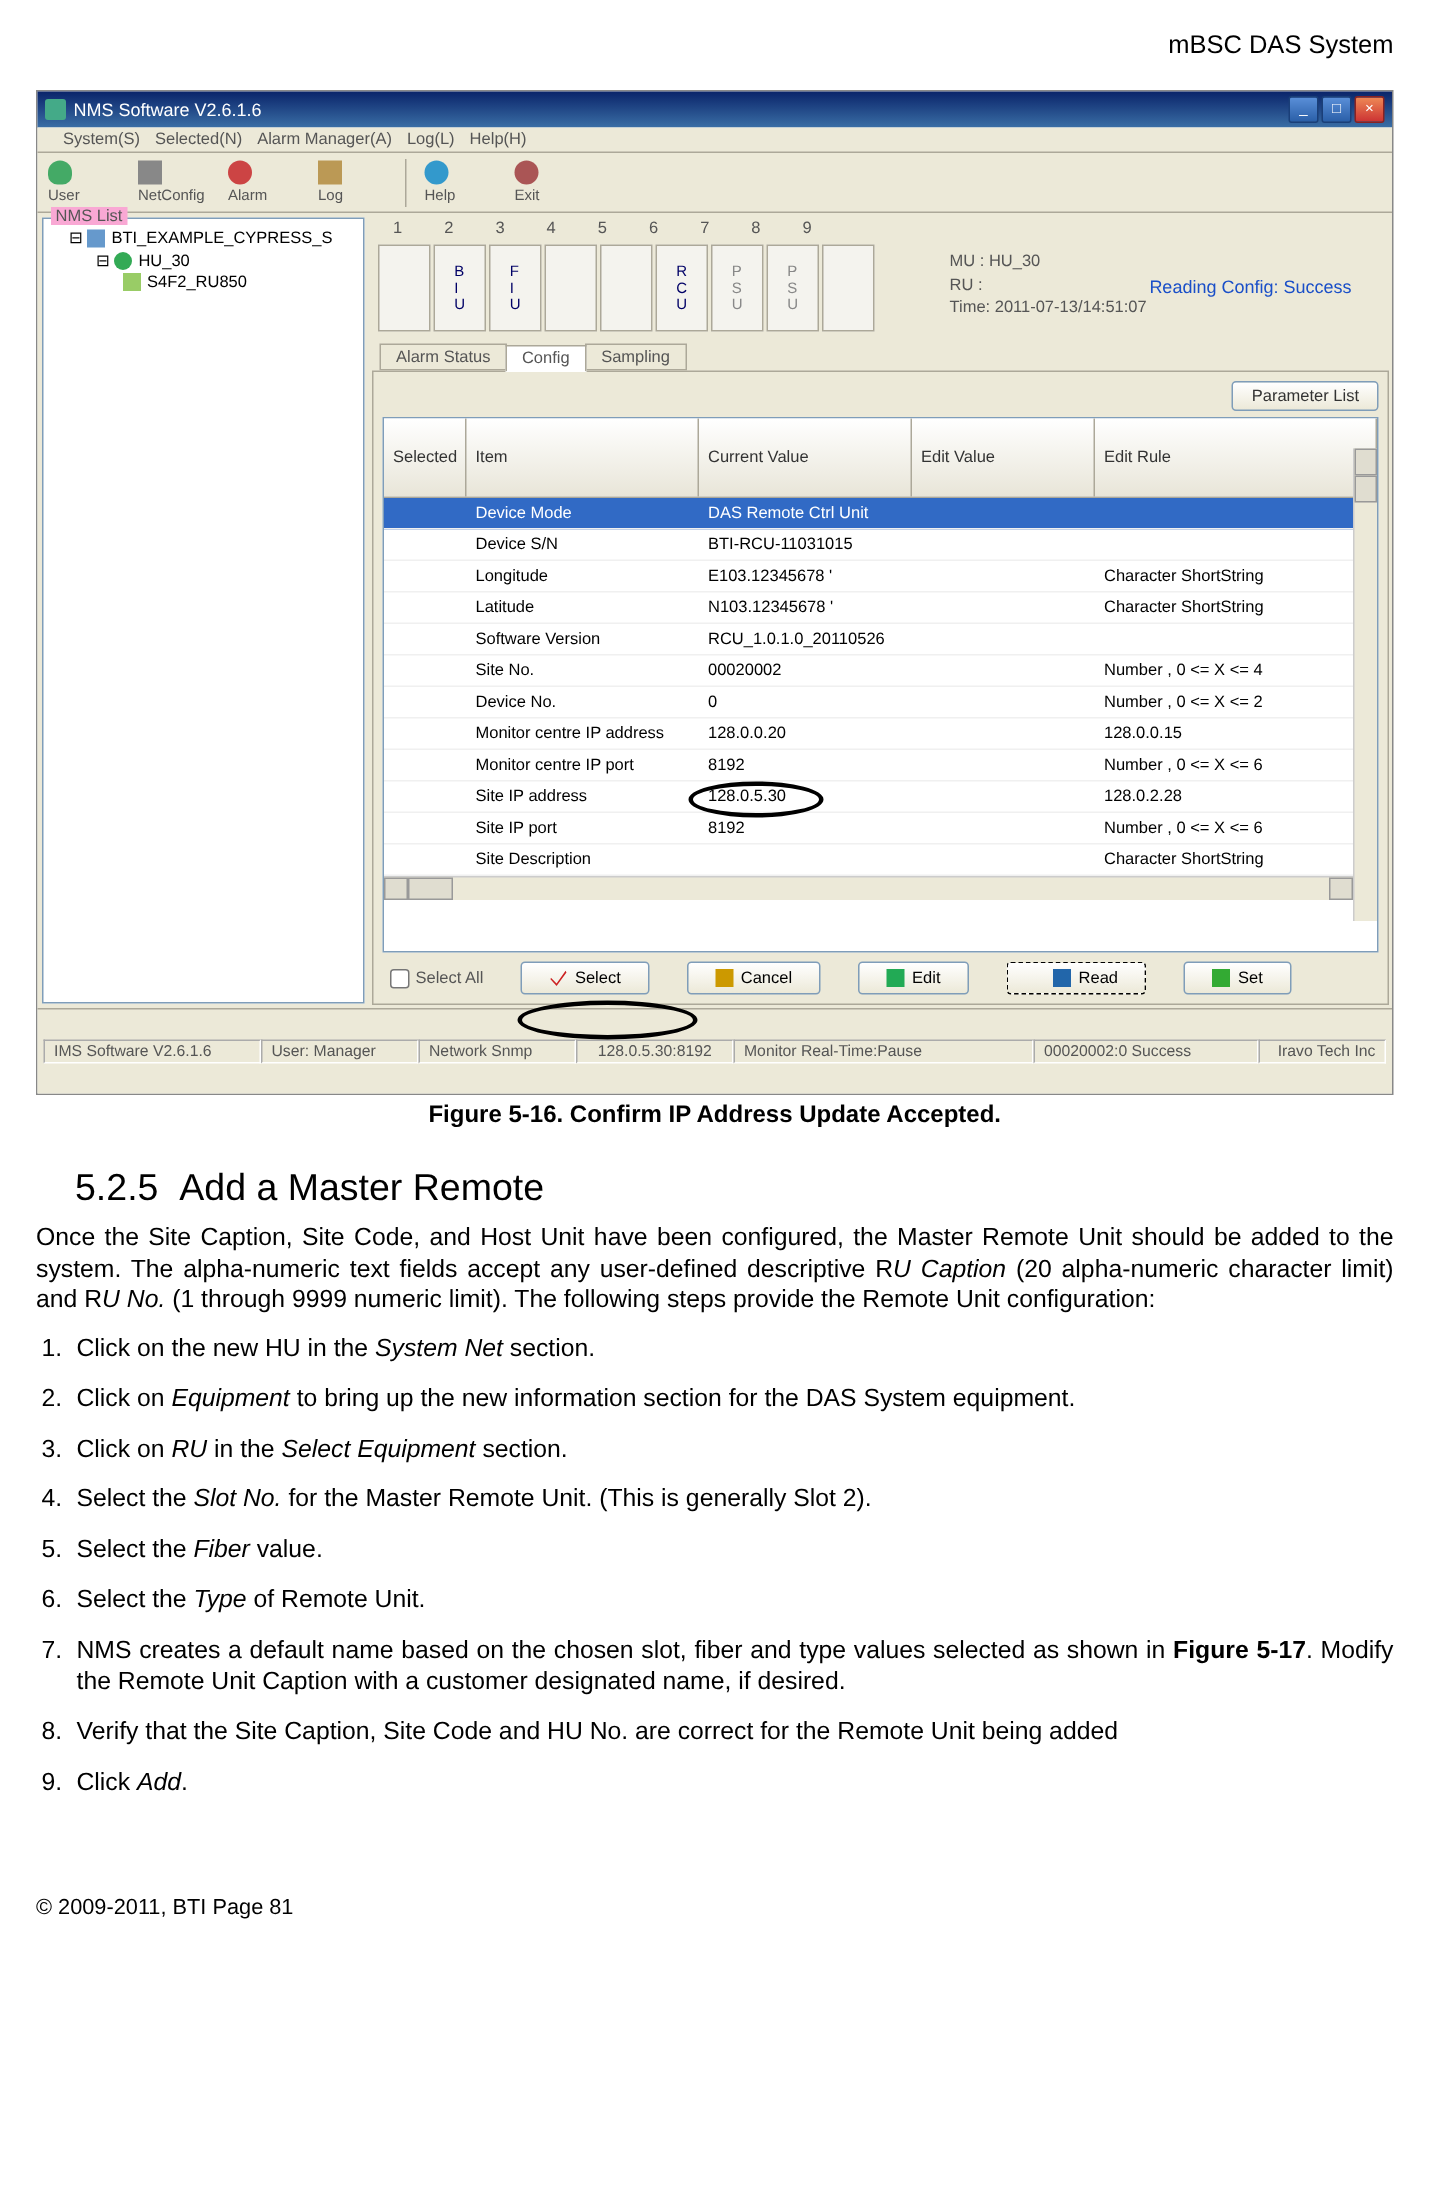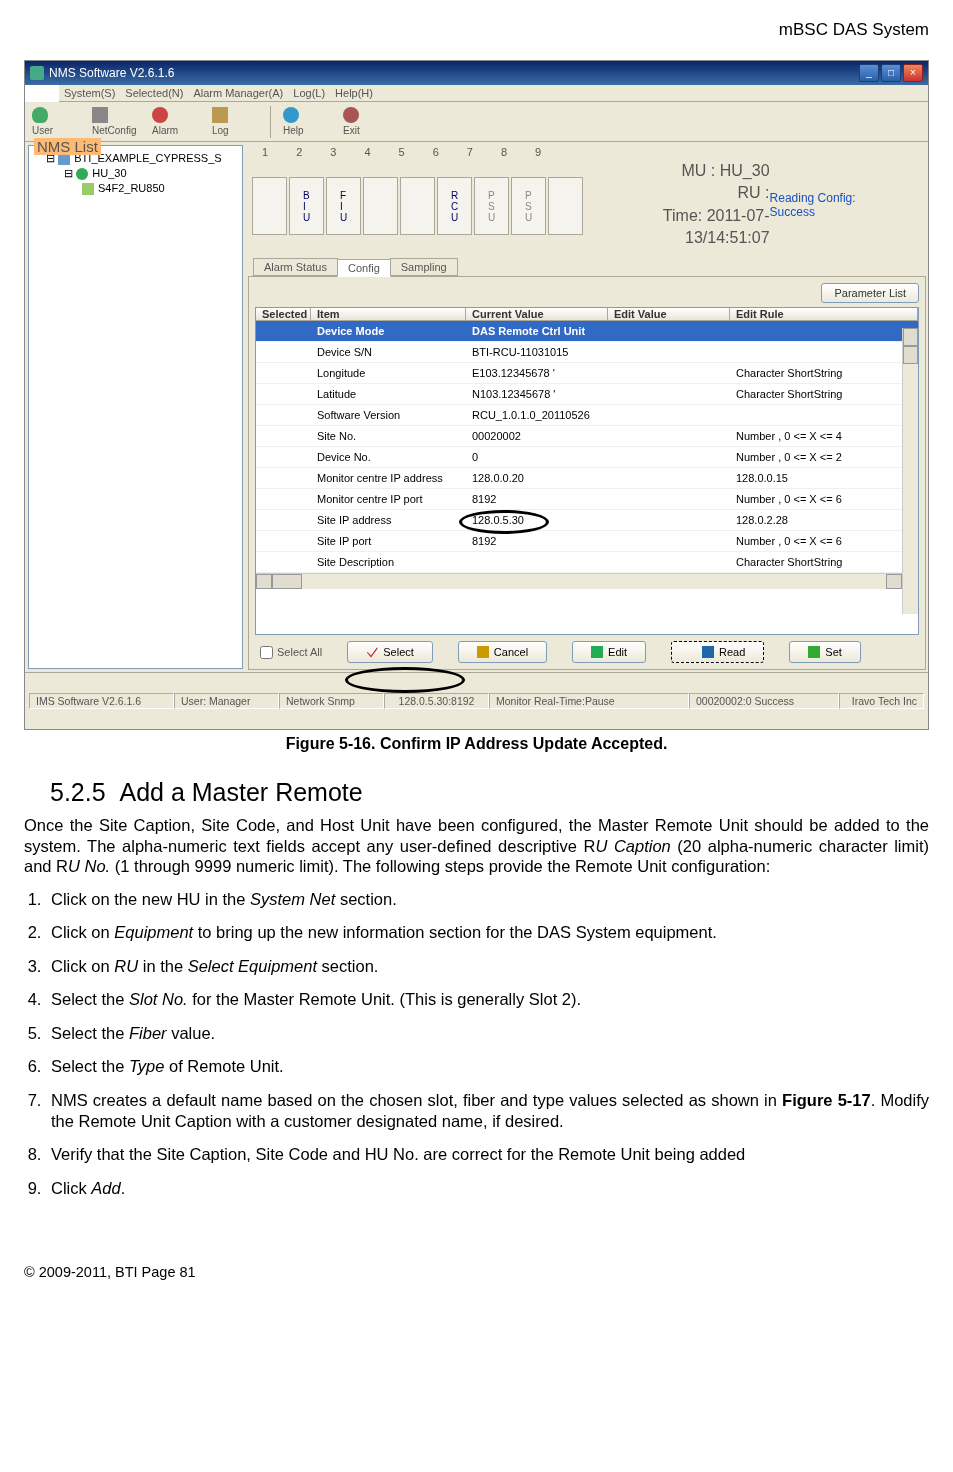--- a/index.html
+++ b/index.html
@@ -41,10 +41,9 @@
       border-bottom: 1px solid #aca899;
       font-size: 11px;
       color: #555;
-      padding: 2px 5px;
+      padding: 2px 17px;
       display: flex;
       gap: 10px;
-      margin-left: 34px;
     }
     
     .toolbar-main {

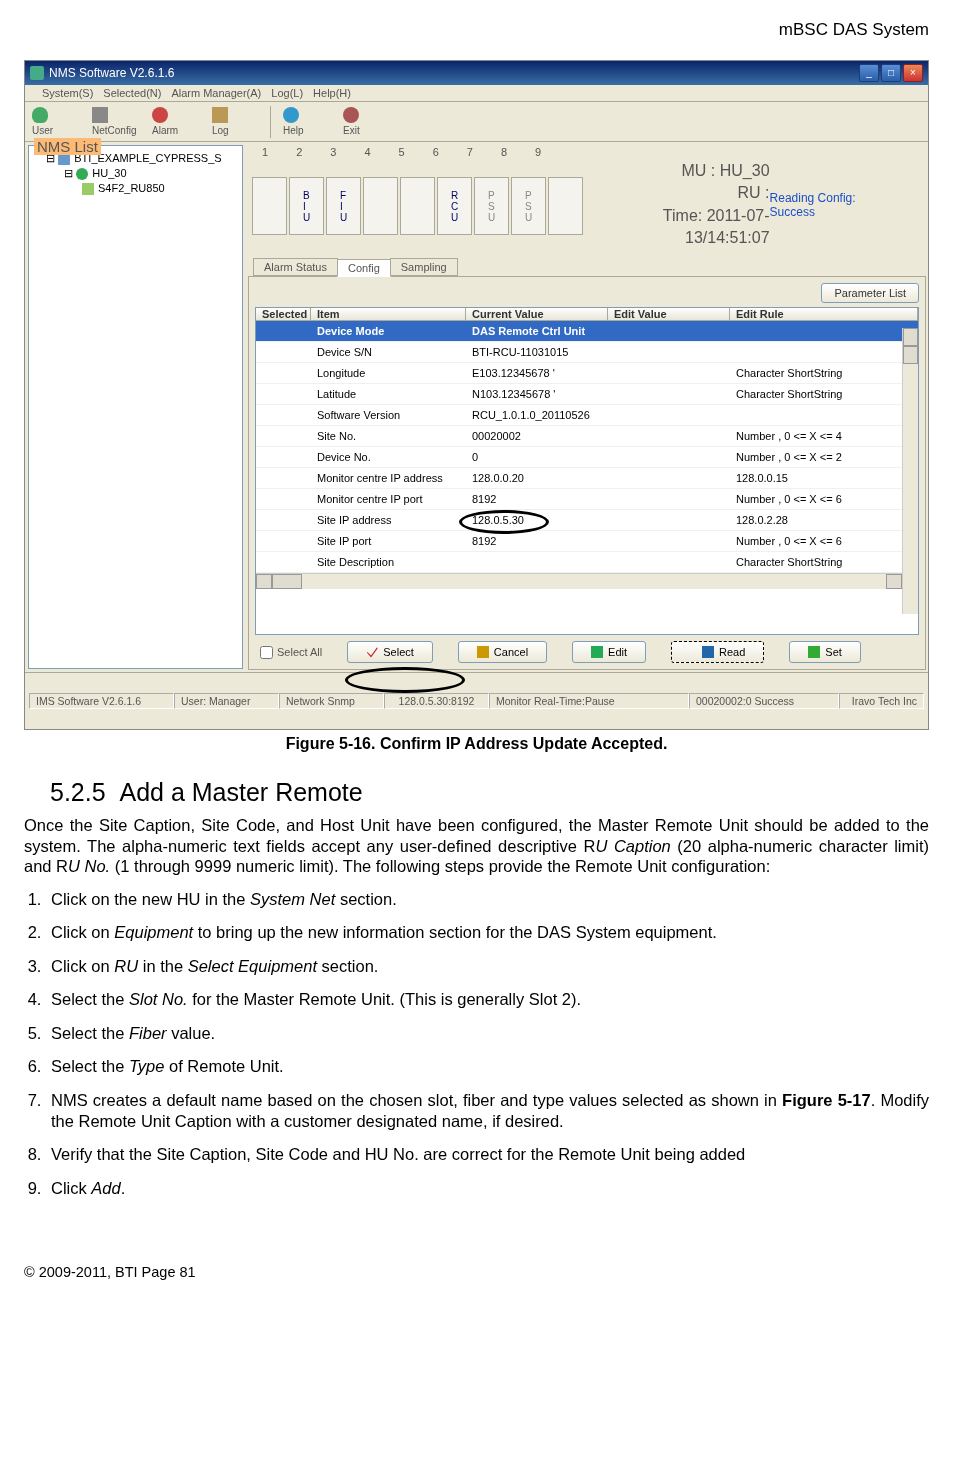--- a/index.html
+++ b/index.html
@@ -90,8 +90,8 @@
       position: absolute;
       top: -8px;
       left: 5px;
-      background: #fdba74;
-      font-size: 15px;
+      background: #f9a8d4;
+      font-size: 11px;
       padding: 0 3px;
       color: #555;
     }

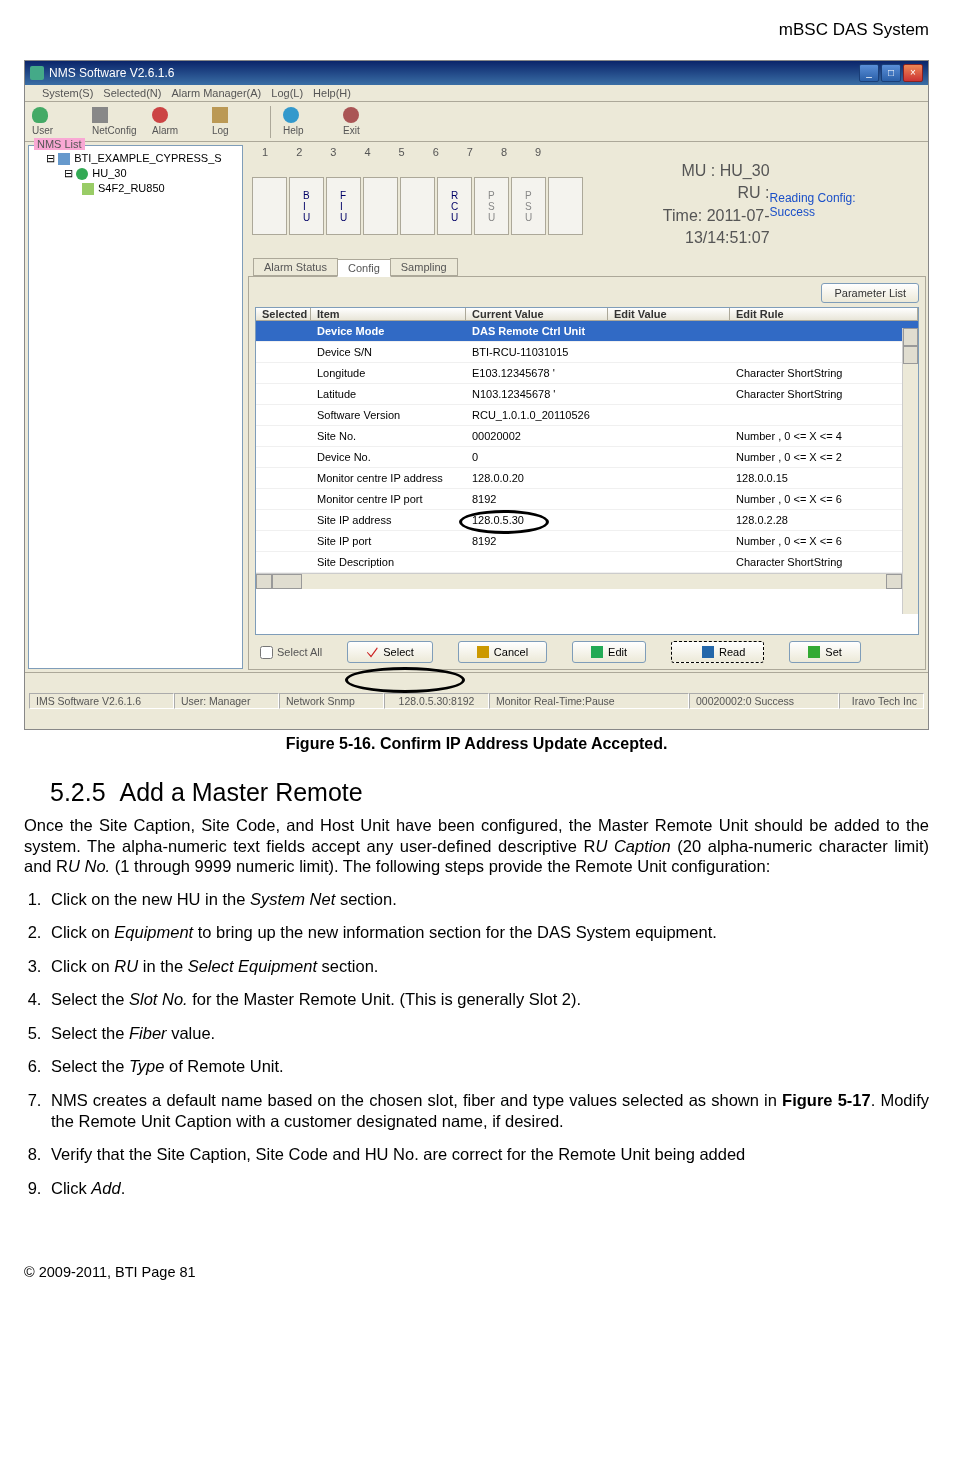--- a/index.html
+++ b/index.html
@@ -139,10 +139,10 @@
     }
     .slot-btn.active { color: #006; }
     .info-block {
-      font-size: 16px;
+      font-size: 11px;
       color: #555;
+      margin-left: 50px;
       line-height: 1.4;
-      text-align: right;
     }
     .info-status {
       color: #1a4fc8;

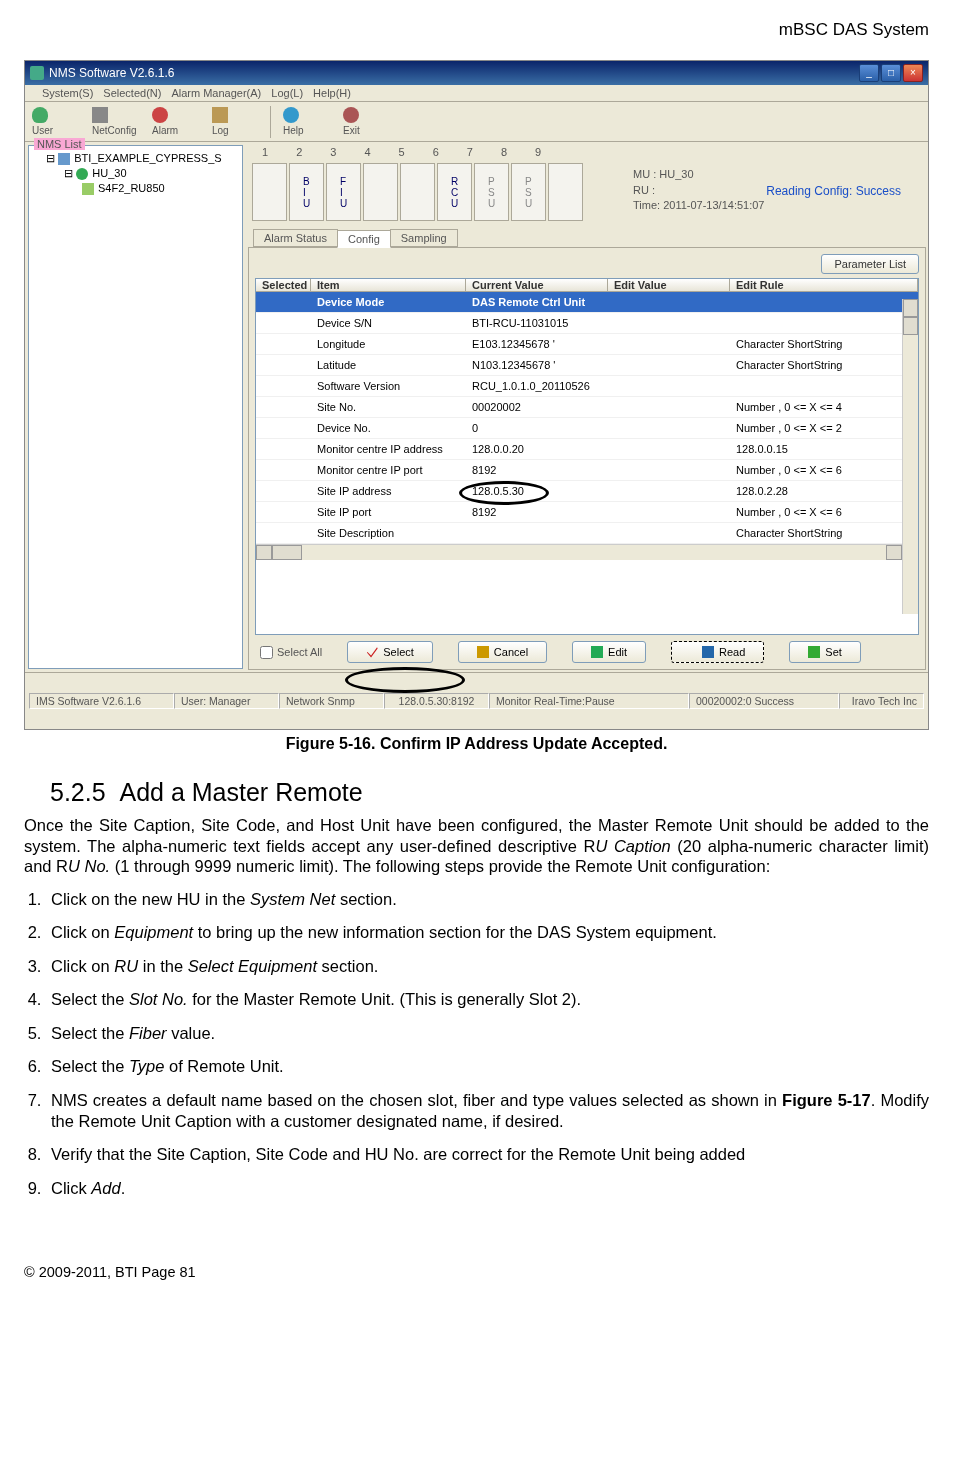--- a/index.html
+++ b/index.html
@@ -200,7 +200,7 @@
     .dt-row { display: flex; border-bottom: 1px solid #f0f0f0; height: 21px; align-items: center; }
     .dt-row.sel { background: #316ac5; color: #fff; font-weight: bold; }
     .dt-cell { padding: 2px 6px; overflow: hidden; white-space: nowrap; }
-    .dt-head .dt-cell { border-right: 1px solid #aca899; padding: 0 6px; color: #333; font-weight: bold; }
+    .dt-head .dt-cell { border-right: 1px solid #aca899; padding: 20px 6px; color: #333; }
     .c-sel { width: 55px; }
     .c-item { width: 155px; }
     .c-curr { width: 142px; }

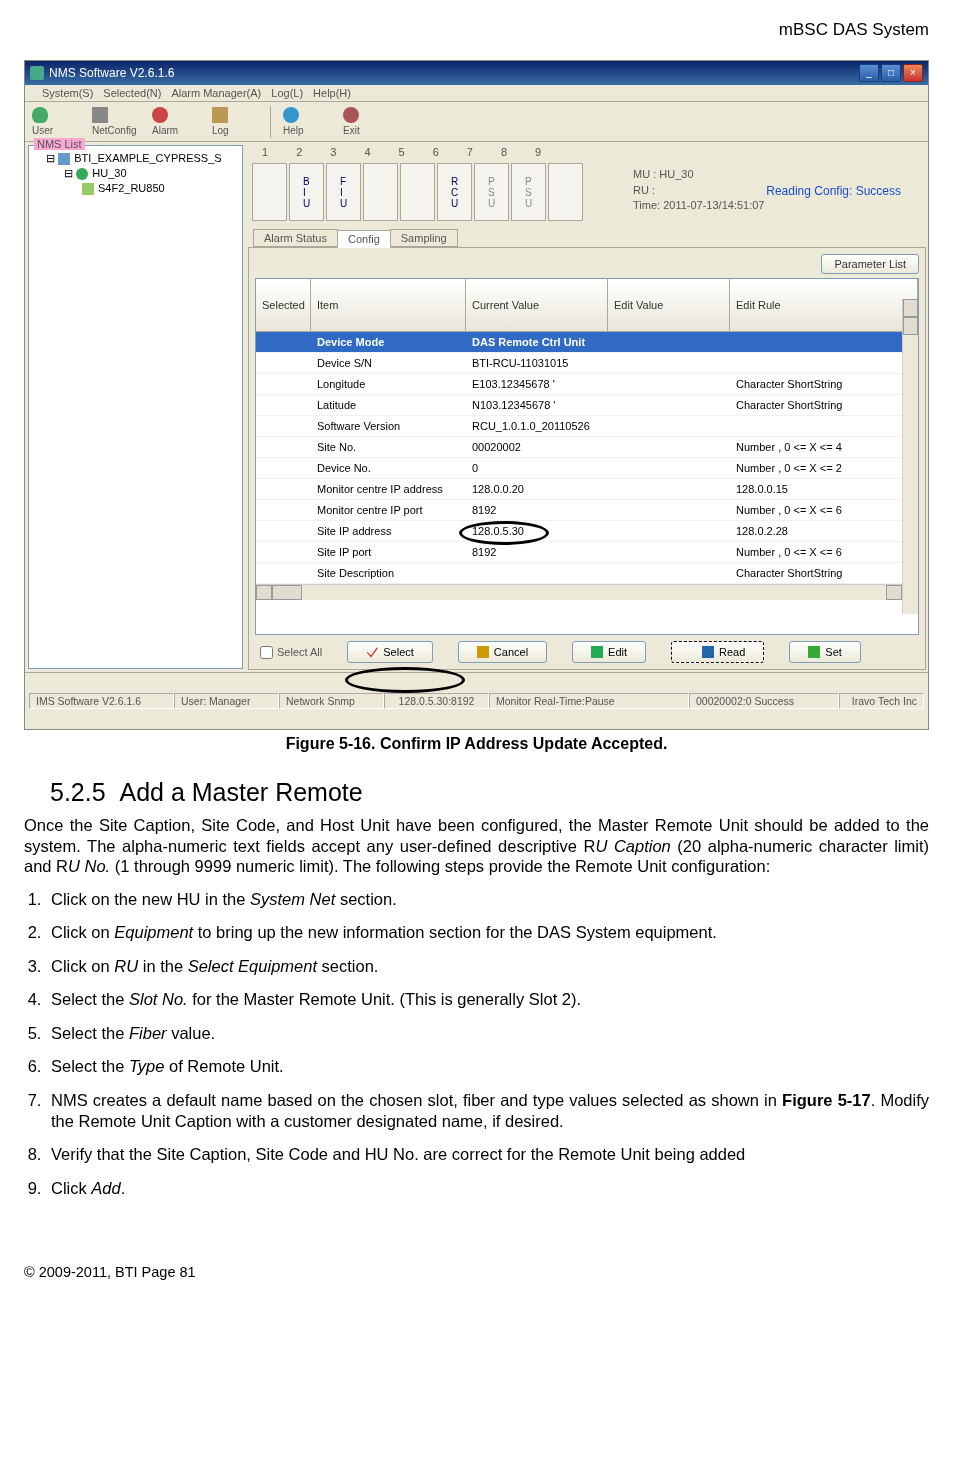--- a/index.html
+++ b/index.html
@@ -198,7 +198,7 @@
       border-bottom: 1px solid #aca899;
     }
     .dt-row { display: flex; border-bottom: 1px solid #f0f0f0; height: 21px; align-items: center; }
-    .dt-row.sel { background: #316ac5; color: #fff; font-weight: bold; }
+    .dt-row.sel { background: #316ac5; color: #fff; }
     .dt-cell { padding: 2px 6px; overflow: hidden; white-space: nowrap; }
     .dt-head .dt-cell { border-right: 1px solid #aca899; padding: 20px 6px; color: #333; }
     .c-sel { width: 55px; }

